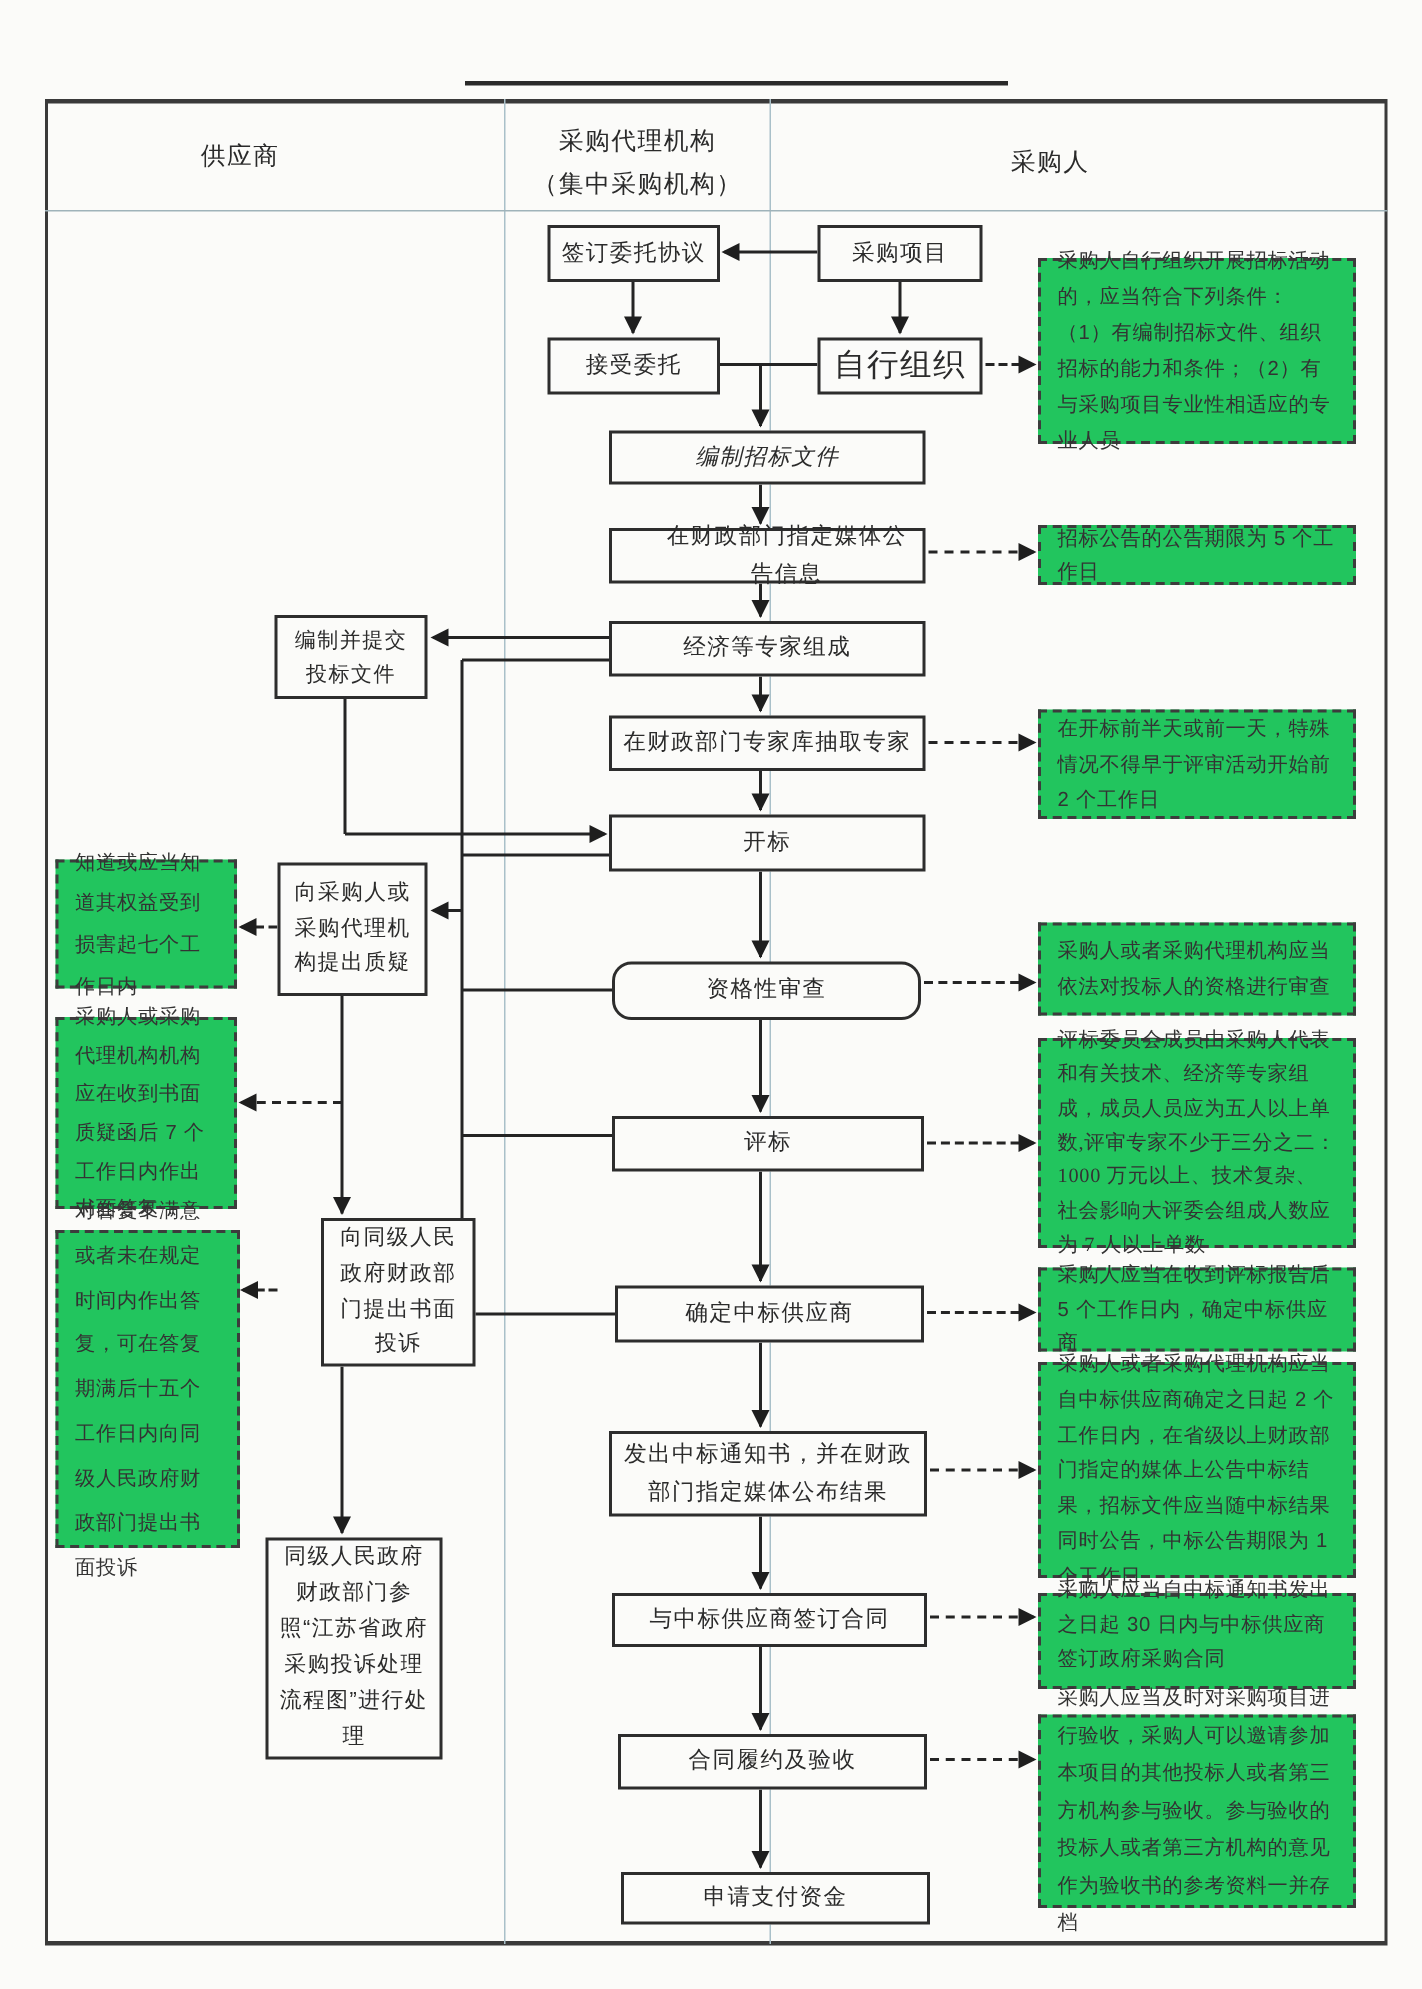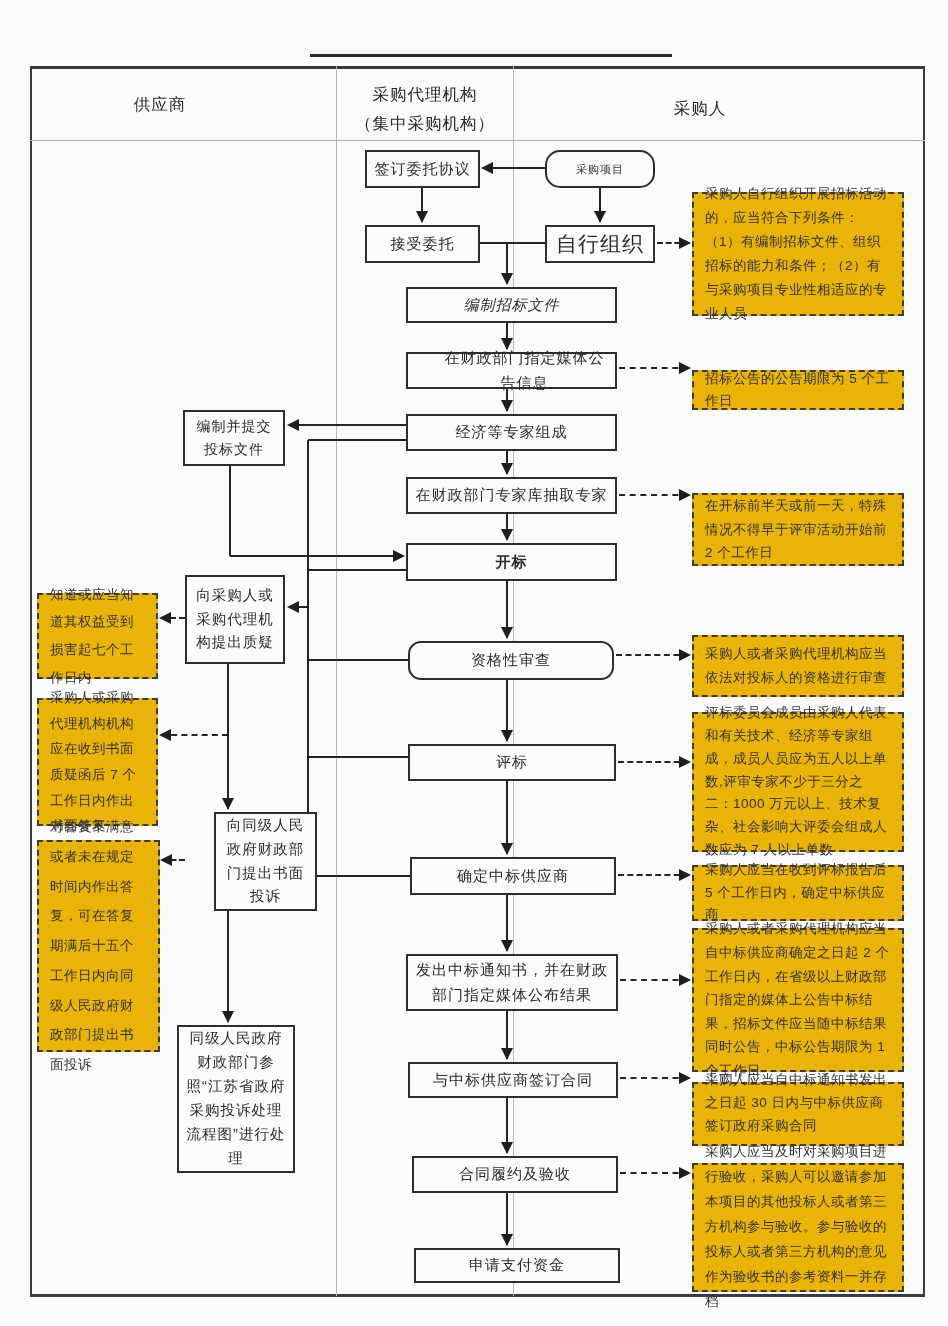--- a/index.html
+++ b/index.html
@@ -132,7 +132,7 @@
     </div>
   <div id="layer-boxes">
       <div class="fbox" style="left: 365px; top: 150px; width: 115px; height: 38px; font-size: 15px;">签订委托协议</div>
-      <div class="fbox" style="left: 545px; top: 150px; width: 110px; height: 38px; font-size: 11px; border-radius: 15px;">采购项目</div>
+      <div class="fbox" style="left: 545px; top: 150px; width: 110px; height: 38px; font-size: 15px;">采购项目</div>
       <div class="fbox" style="left: 365px; top: 225px; width: 115px; height: 38px; font-size: 15px;">接受委托</div>
       <div class="fbox" style="left: 545px; top: 225px; width: 110px; height: 38px; font-size: 21px;">自行组织</div>
       <div class="fbox" style="left: 406px; top: 287px; width: 211px; height: 36px; font-size: 15px; font-style: italic;">编制招标文件</div>

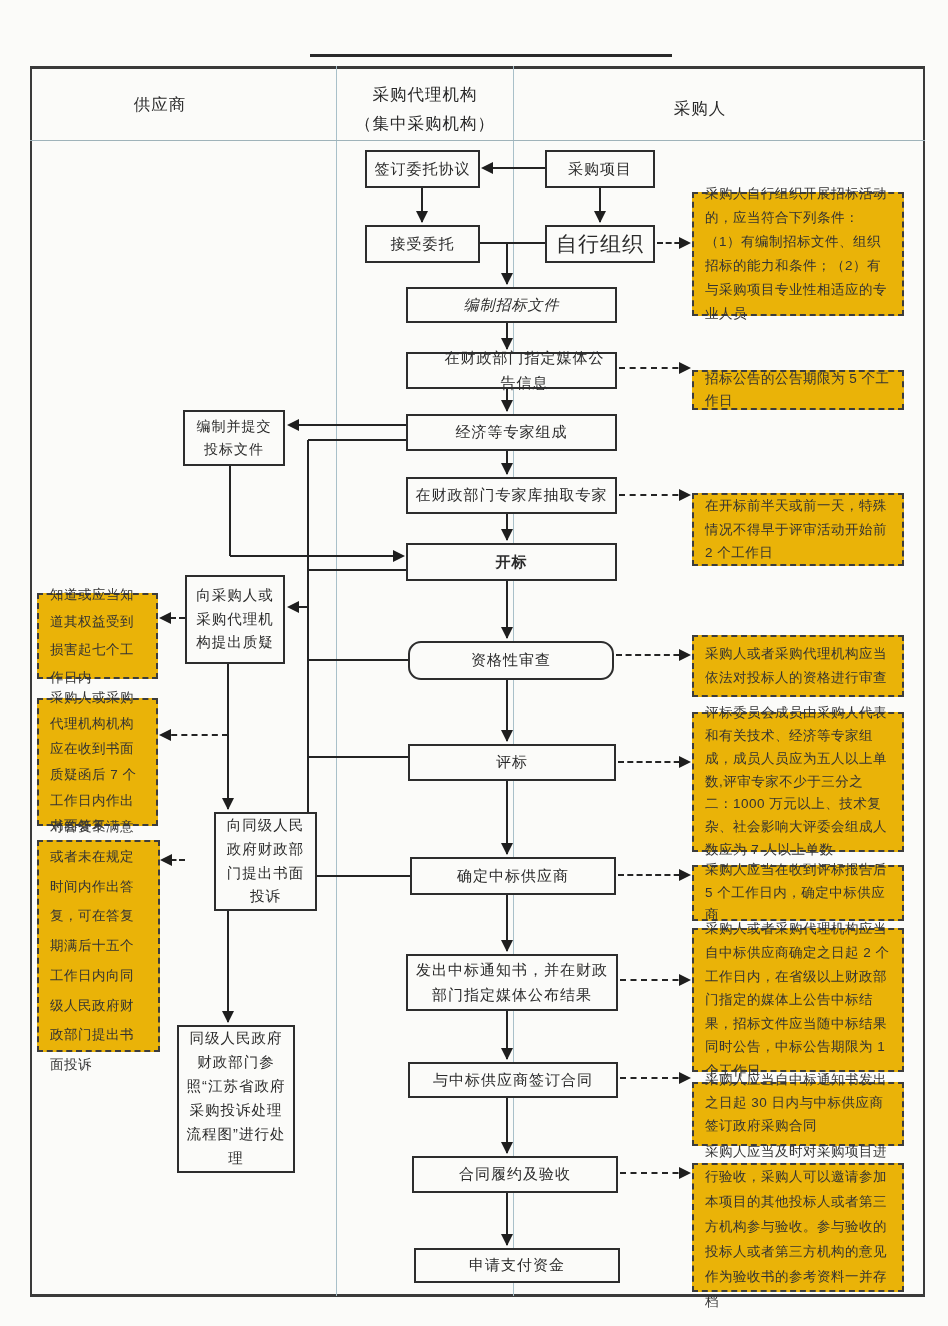--- a/index.html
+++ b/index.html
@@ -24,9 +24,9 @@
     z-index:2;color:#2b2b2b;letter-spacing:1px;line-height:1.65;padding:2px 6px;
   }
   .note{
-    position:absolute;box-sizing:border-box;border:2px dashed #3c3c3c;background:#eab308;
+    position:absolute;box-sizing:border-box;border:2px dashed #3c3c3c;background:#22c55e;
     display:flex;align-items:center;z-index:2;color:#333;
-    padding:6px 11px;text-align:left;letter-spacing:0.5px;margin-top:20px;
+    padding:6px 11px;text-align:left;letter-spacing:0.5px;
   }
   .ln{position:absolute;background:#242424;z-index:1;}
   .ln-dash-h{position:absolute;z-index:1;border-top:2px dashed #242424;background:none;}

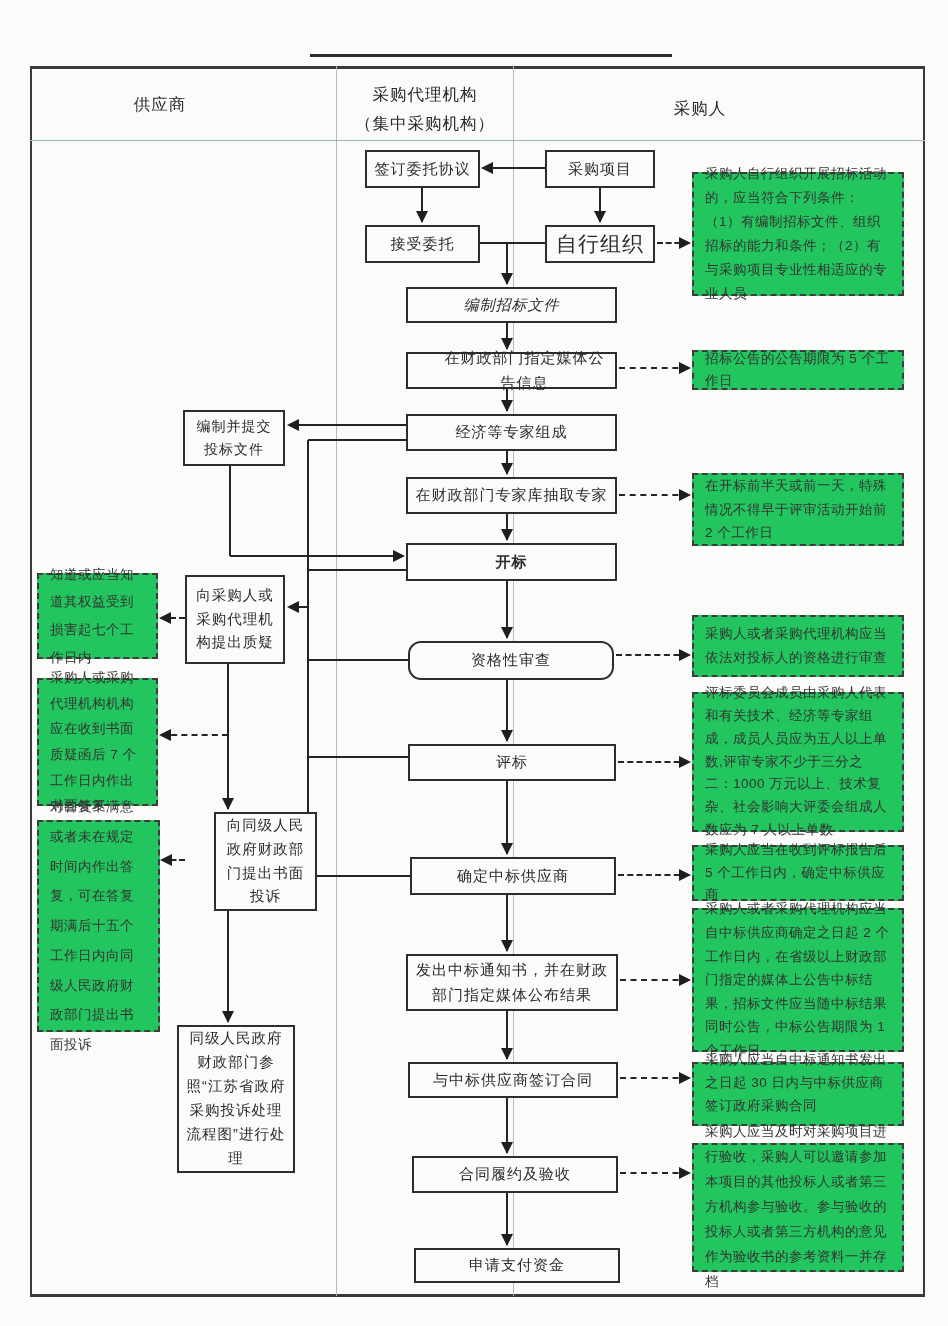--- a/index.html
+++ b/index.html
@@ -139,7 +139,7 @@
       <div class="fbox" style="left: 406px; top: 352px; width: 211px; height: 37px; font-size: 15px; padding-left: 32px;">在财政部门指定媒体公告信息</div>
       <div class="fbox" style="left: 406px; top: 414px; width: 211px; height: 37px; font-size: 15px;">经济等专家组成</div>
       <div class="fbox" style="left: 406px; top: 477px; width: 211px; height: 37px; font-size: 15px;">在财政部门专家库抽取专家</div>
-      <div class="fbox" style="left: 406px; top: 543px; width: 211px; height: 38px; font-size: 15px; font-weight: bold;">开标</div>
+      <div class="fbox" style="left: 406px; top: 543px; width: 211px; height: 38px; font-size: 15px;">开标</div>
       <div class="fbox" style="left: 408px; top: 641px; width: 206px; height: 39px; font-size: 15px; border-radius: 13px;">资格性审查</div>
       <div class="fbox" style="left: 408px; top: 744px; width: 208px; height: 37px; font-size: 15px;">评标</div>
       <div class="fbox" style="left: 410px; top: 857px; width: 206px; height: 38px; font-size: 15px;">确定中标供应商</div>

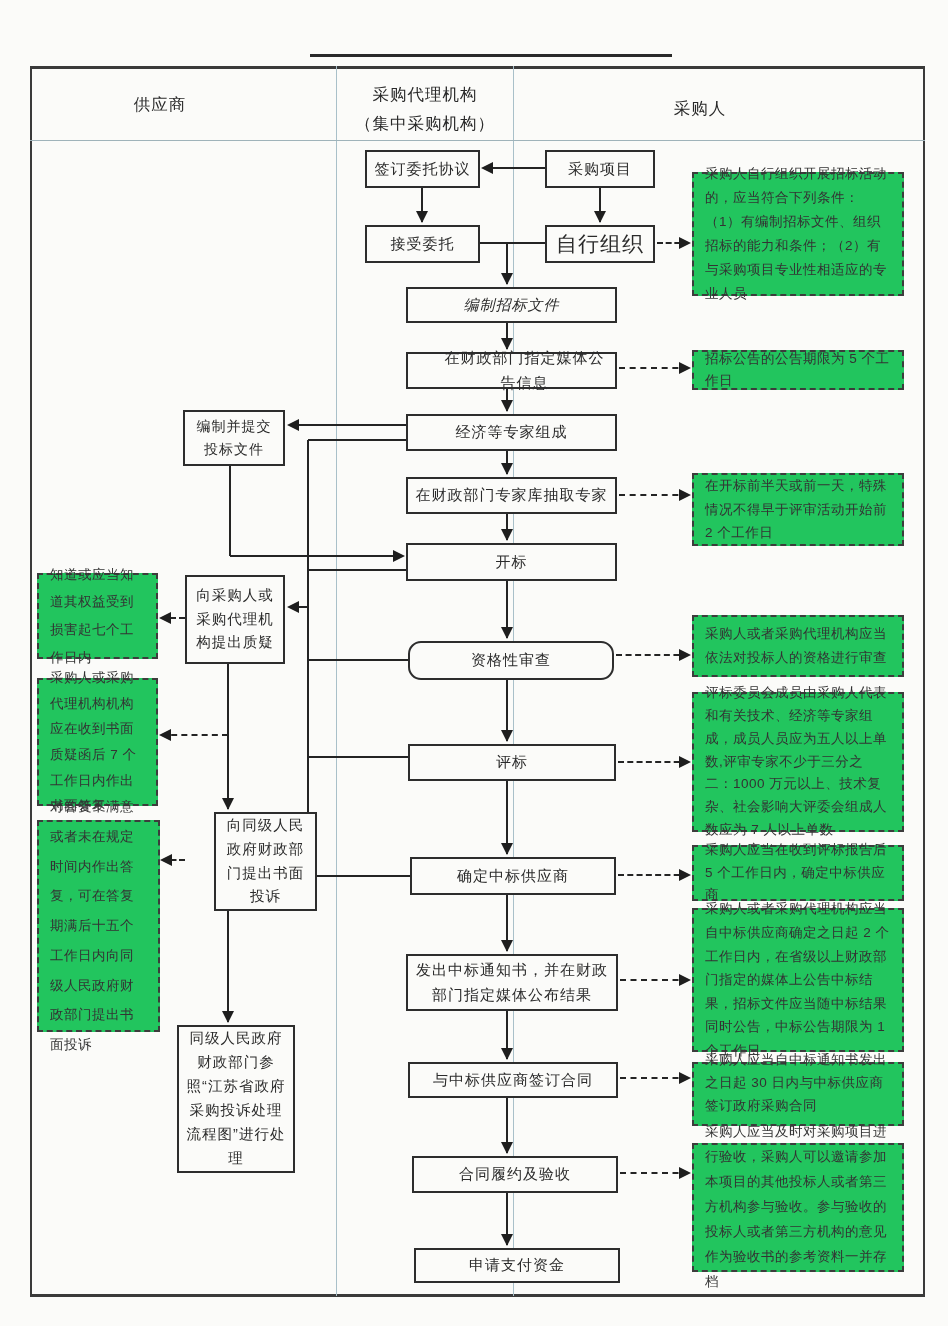--- a/index.html
+++ b/index.html
@@ -174,7 +174,7 @@
       <div class="note" style="left: 692px; top: 615px; width: 212px; height: 62px; font-size: 13.5px; line-height: 1.75;">
         <span>采购人或者采购代理机构应当依法对投标人的资格进行审查</span>
       </div>
-      <div class="note" style="left: 692px; top: 692px; width: 212px; height: 140px; font-size: 13.5px; line-height: 1.7;">
+      <div class="note" style="left: 692px; top: 692px; width: 212px; height: 140px; font-size: 13.5px; line-height: 1.7; font-family: Liberation Serif, serif;">
         <span>评标委员会成员由采购人代表和有关技术、经济等专家组成，成员人员应为五人以上单数,评审专家不少于三分之二：1000 万元以上、技术复杂、社会影响大评委会组成人数应为 7 人以上单数</span>
       </div>
       <div class="note" style="left: 692px; top: 845px; width: 212px; height: 56px; font-size: 13.5px; line-height: 1.7;">

